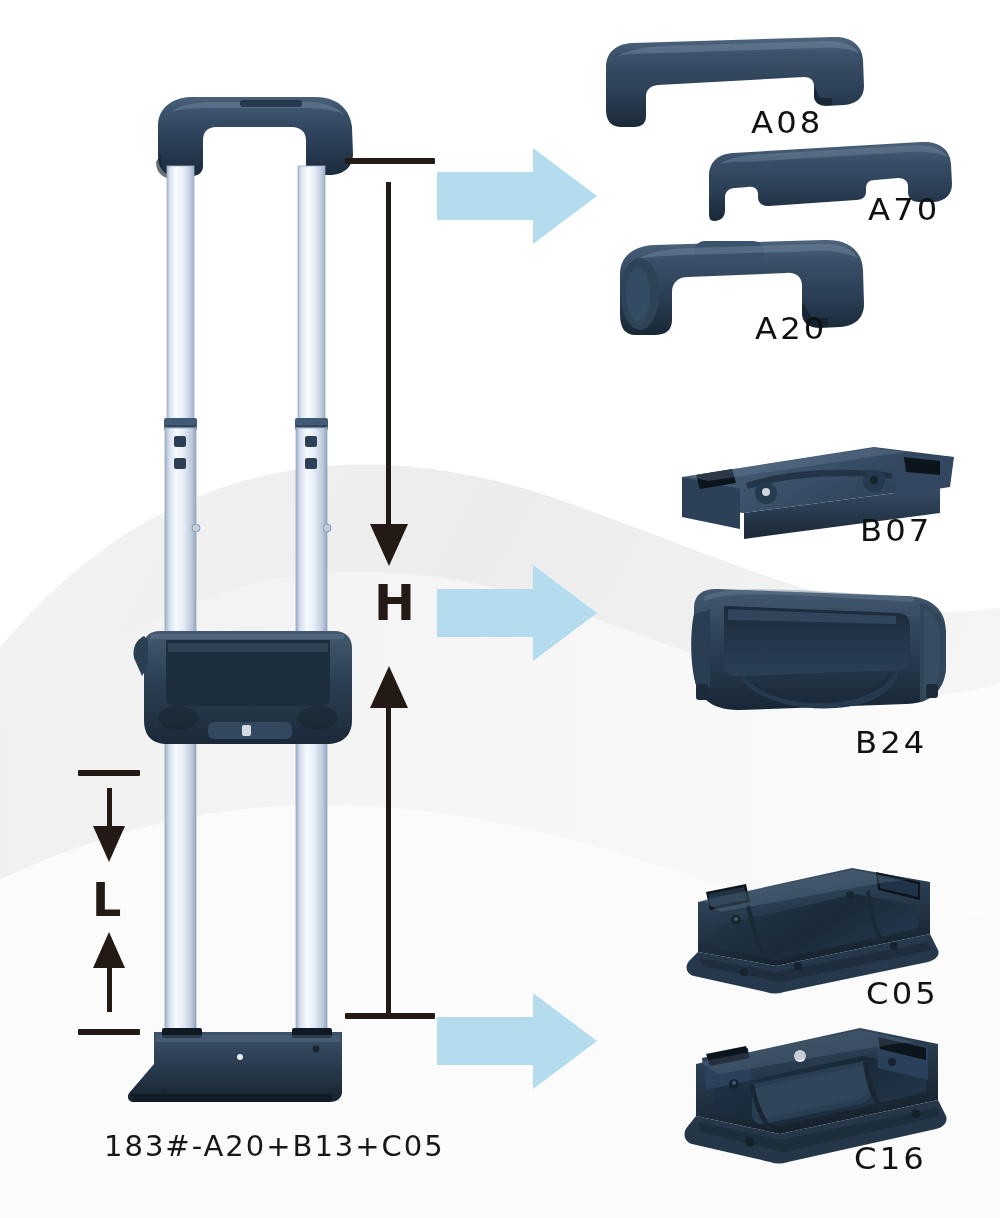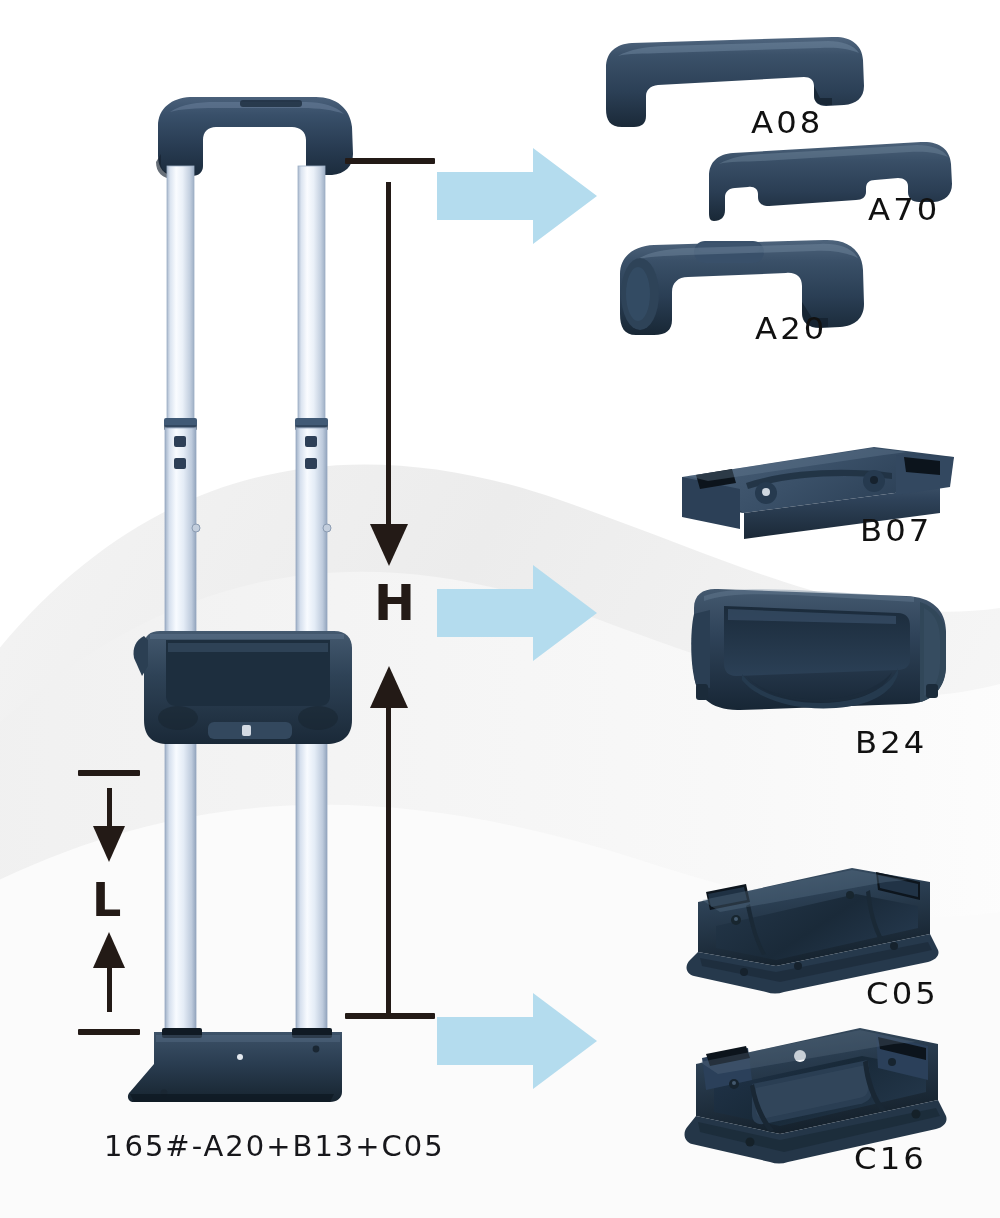--- a/index.html
+++ b/index.html
@@ -463,7 +463,7 @@
   </svg>
   <div class="partlabel big" style="left:854px;top:1140px;">C16</div>
 
-  <div class="model-caption">165#-A20+B13+C05</div>
+  <div class="model-caption">183#-A20+B13+C05</div>
 
 </div>
 

